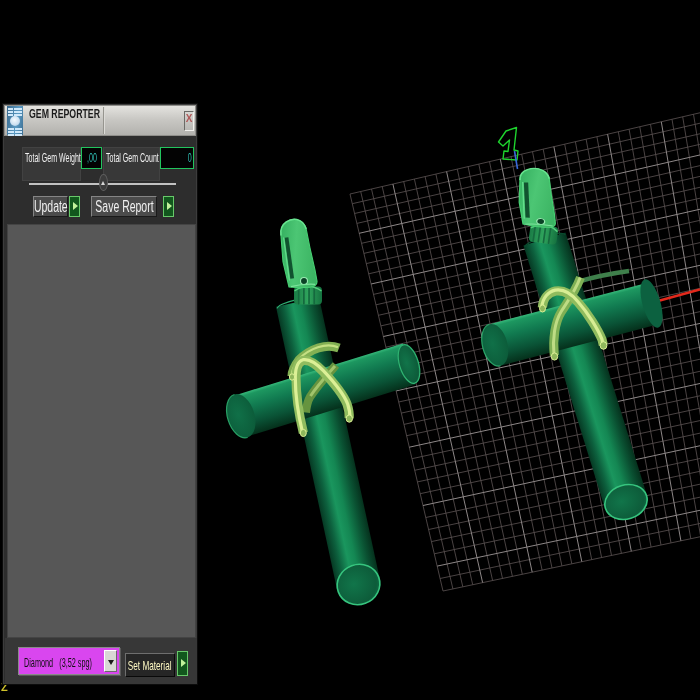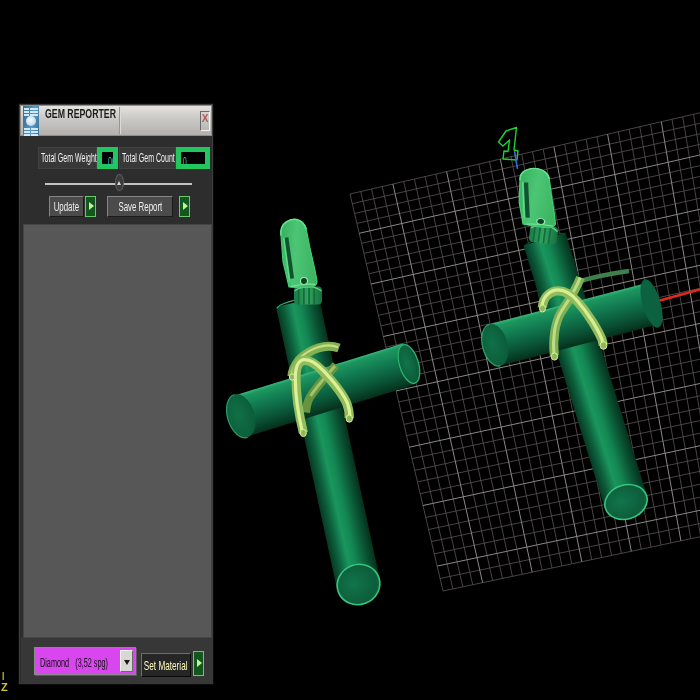--- a/index.html
+++ b/index.html
@@ -4,7 +4,7 @@
 html,body{width:700px;height:700px;background:#000;overflow:hidden;
   font-family:"Liberation Sans",sans-serif}
 #vp{position:absolute;left:0;top:0;width:700px;height:700px}
-#win{position:absolute;left:18px;top:103px;width:196px;height:582px;
+#win{position:absolute;left:2px;top:103px;width:196px;height:582px;
   background:#2d2d2d;border:1px solid #0c0c0c;box-shadow:inset 0 0 0 1px #3c3c3c}
 #tbar{position:absolute;left:1px;top:1px;width:192px;height:31px;
   background:linear-gradient(#e4e3df,#c9c8c4 45%,#b2b1ad);border:1px solid #8f8e8a}

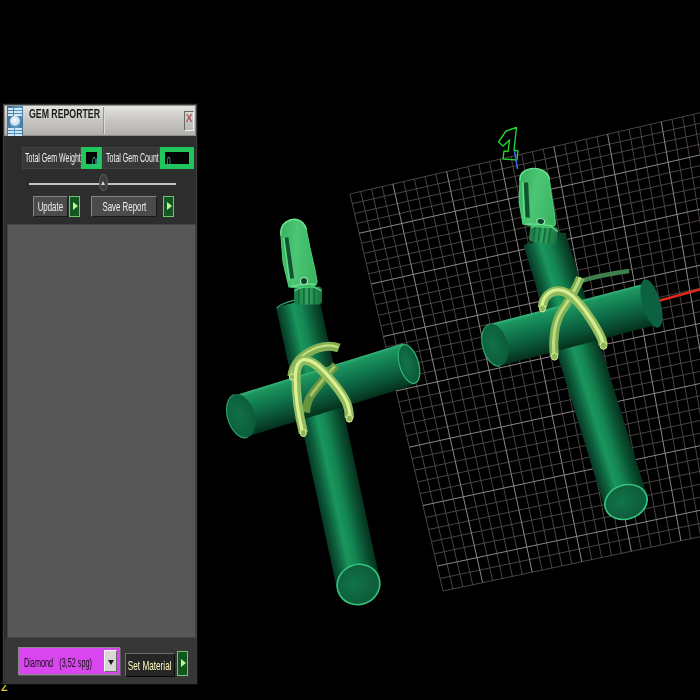--- a/index.html
+++ b/index.html
@@ -21,7 +21,7 @@
   border-top:1px solid #6a6a66;border-left:1px solid #6a6a66;
   border-bottom:1px solid #f2f1ed;border-right:1px solid #f2f1ed;
   color:#b05858;font-size:10px;font-weight:bold;text-align:center;line-height:13px}
-.lbl{position:absolute;top:43px;height:22px;background:#383838;border:1px solid #424242;
+.lbl{position:absolute;top:43px;height:34px;background:#383838;border:1px solid #424242;
   color:#f2f2f2;font-size:13.5px;line-height:20px;white-space:nowrap}
 .lbl span{display:inline-block;transform:scaleX(0.52);transform-origin:0 50%;padding-left:4px}
 .fld{position:absolute;top:43px;height:22px;background:#030303;border:5px solid #22c55e;

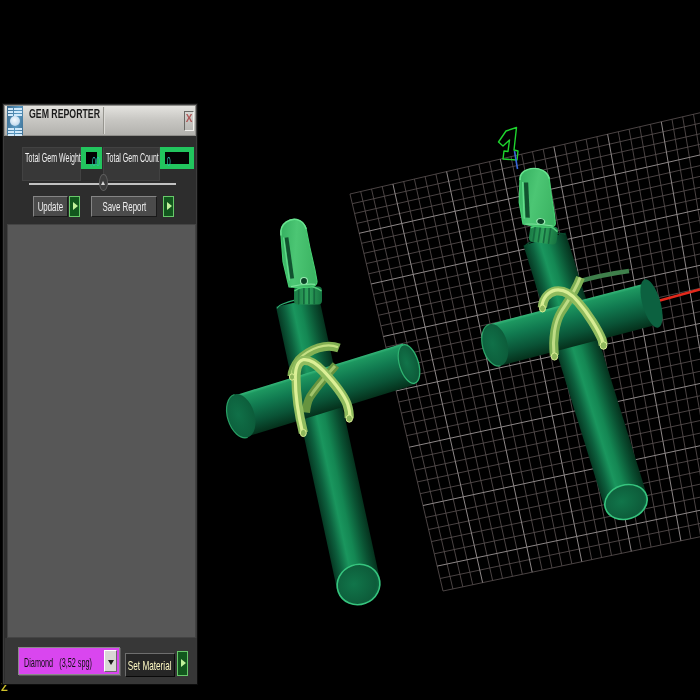--- a/index.html
+++ b/index.html
@@ -24,8 +24,8 @@
 .lbl{position:absolute;top:43px;height:34px;background:#383838;border:1px solid #424242;
   color:#f2f2f2;font-size:13.5px;line-height:20px;white-space:nowrap}
 .lbl span{display:inline-block;transform:scaleX(0.52);transform-origin:0 50%;padding-left:4px}
-.fld{position:absolute;top:43px;height:22px;background:#030303;border:5px solid #22c55e;
-  color:#2fbcb2;font-size:13px;line-height:20px;text-align:left;white-space:nowrap}
+.fld{position:absolute;top:43px;height:22px;background:#030303;border:1px solid #22c55e;
+  color:#2fbcb2;font-size:13px;line-height:20px;text-align:right;white-space:nowrap}
 .fld span{display:inline-block;transform:scaleX(0.55);transform-origin:50% 50%}
 #track{position:absolute;left:26px;top:79px;width:147px;height:1.5px;background:#c2c2c2}
 #thumb{position:absolute;left:96px;top:70px;width:8.6px;height:17.4px;border-radius:50%;

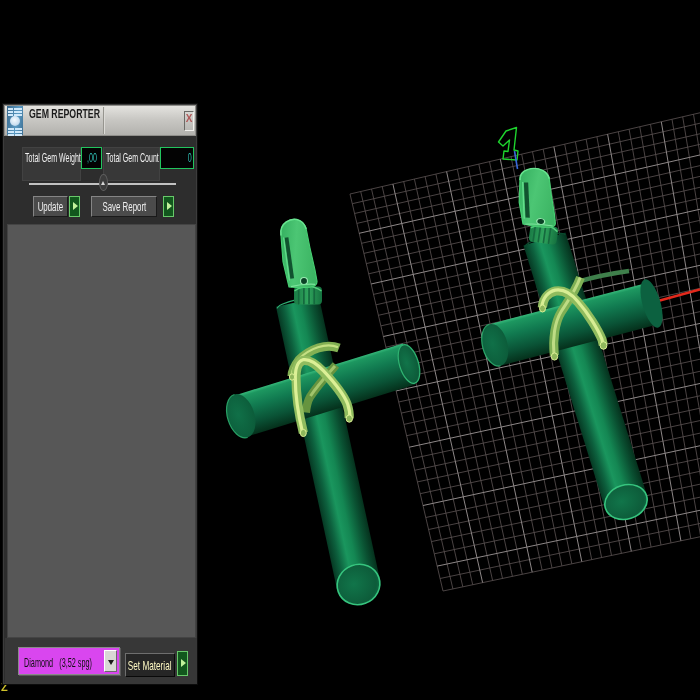--- a/index.html
+++ b/index.html
@@ -36,7 +36,7 @@
 .btn{position:absolute;top:92px;height:21px;background:#4b4b4b;
   border-top:1px solid #858585;border-left:1px solid #858585;
   border-bottom:1px solid #1a1a1a;border-right:1px solid #1a1a1a;
-  color:#f0f0f0;font-size:12px;white-space:nowrap;
+  color:#f0f0f0;font-size:16px;white-space:nowrap;
   display:flex;align-items:center;justify-content:center}
 .btn span{display:inline-block;transform:scaleX(0.655);transform-origin:50% 50%}
 .garr{position:absolute;width:11px;background:#12571d;border:1px solid #67c969}

